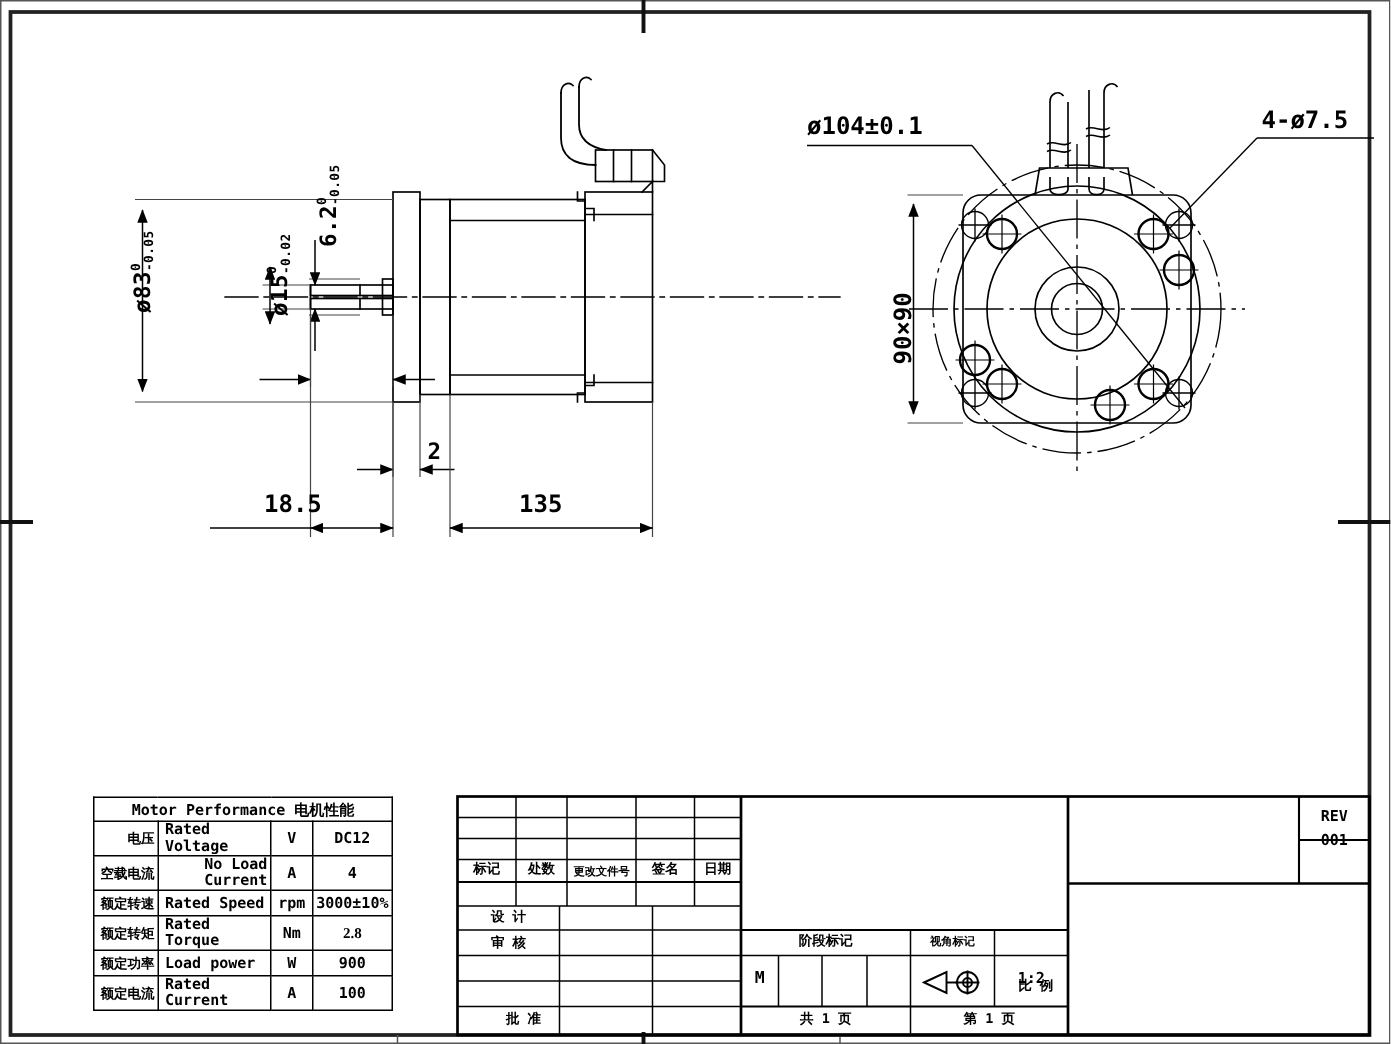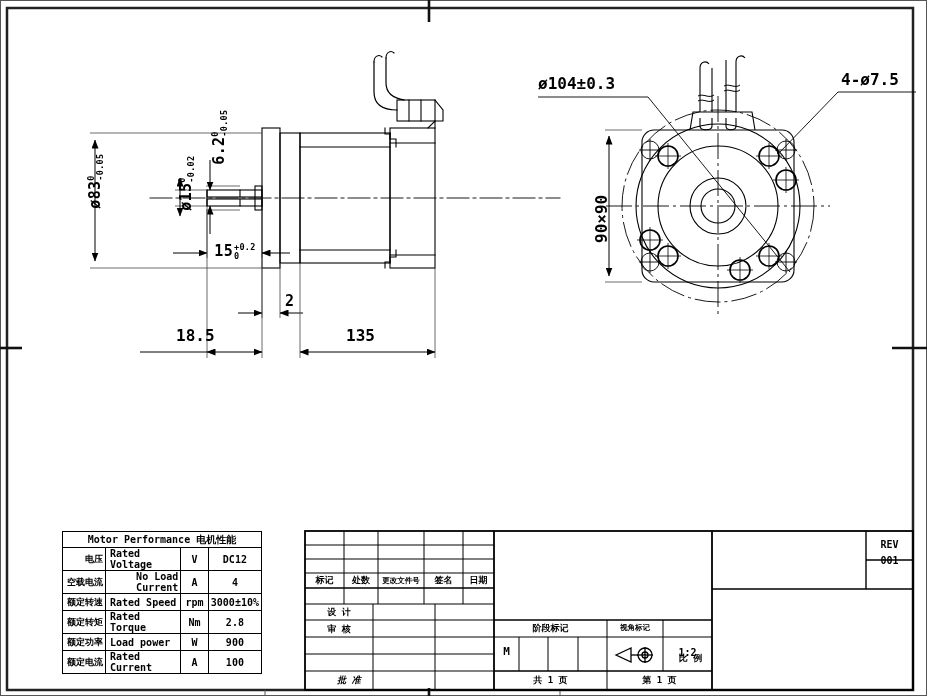--- a/index.html
+++ b/index.html
@@ -257,7 +257,7 @@
     </g>
   </svg>
 
-  <div class="txt dimbig" style="left:538px; top:76px;">ø104±0.3</div>
+  <div class="txt dimbig" style="left:538px; top:76px;">ø104±0.1</div>
   <div class="txt dimbig" style="left:841px; top:72px;">4-ø7.5</div>
   <div class="txt dimbig rot90" style="left:594px; top:243px; transform:rotate(-90deg);">90×90</div>
 

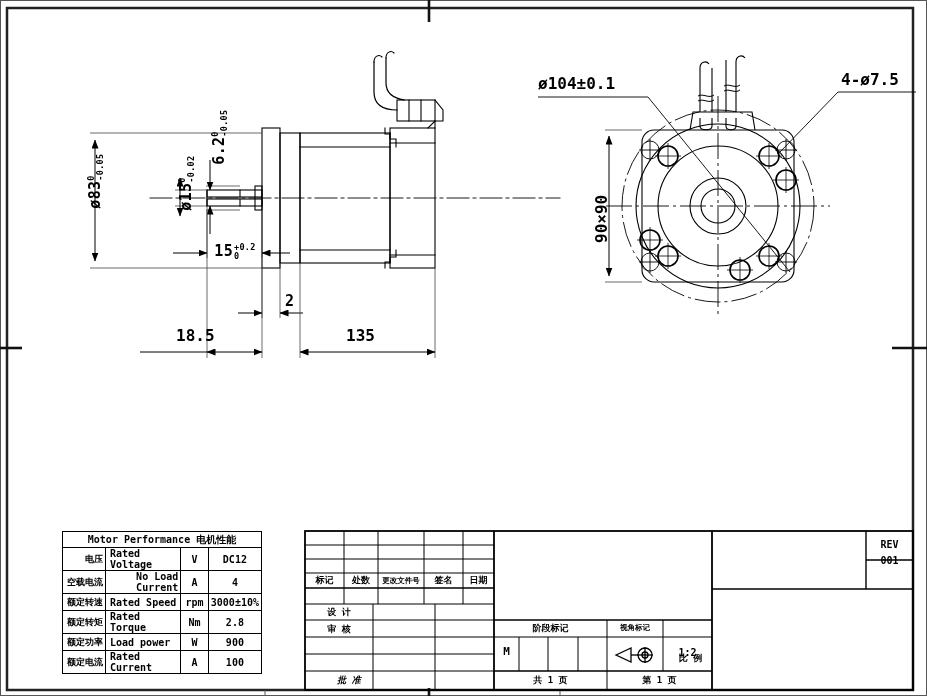--- a/index.html
+++ b/index.html
@@ -152,9 +152,6 @@
     <span>6.2</span><span class="tol" style="display:inline-block; vertical-align:middle; text-align:left;"><span>0</span><br><span>-0.05</span></span>
   </div>
 
-  <div class="txt dim" style="left:177px; top:228px;">
-    <span>15</span><span class="tol" style="display:inline-block; vertical-align:middle; text-align:left; margin-left:1px;"><span>+0.2</span><br><span>0</span></span>
-  </div>
 
   <div class="txt dim" style="left:285px; top:294px;">2</div>
   <div class="txt dimbig" style="left:176px; top:328px;">18.5</div>

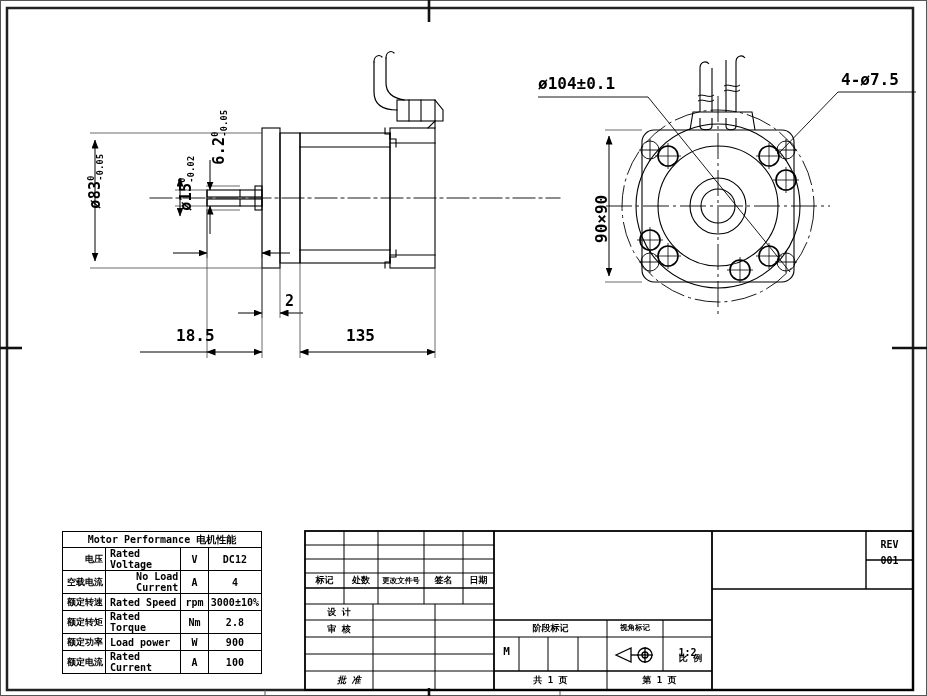--- a/index.html
+++ b/index.html
@@ -288,7 +288,7 @@
             <td class="tbl" style="border:1.3px solid #000; height:17px; padding:0 2px;width:46px;text-align:right;font-size:9px;">额定转矩</td>
             <td class="tbl" style="border:1.3px solid #000; height:17px; padding:0 2px;width:78px;text-align:left;padding-left:4px;">Rated Torque</td>
             <td class="tbl ctr" style="border:1.3px solid #000; height:17px; padding:0 2px;width:28px;">Nm</td>
-            <td class="tbl ctr" style="border:1.3px solid #000; height:17px; padding:0 0;width:48px;">2.8</td>
+            <td class="tbl ctr" style="border:1.3px solid #000; height:17px; padding:0 0;width:48px;font-family:Liberation Serif, serif;">2.8</td>
           </tr>
           <tr>
             <td class="tbl" style="border:1.3px solid #000; height:17px; padding:0 2px;width:46px;text-align:right;font-size:9px;">额定功率</td>

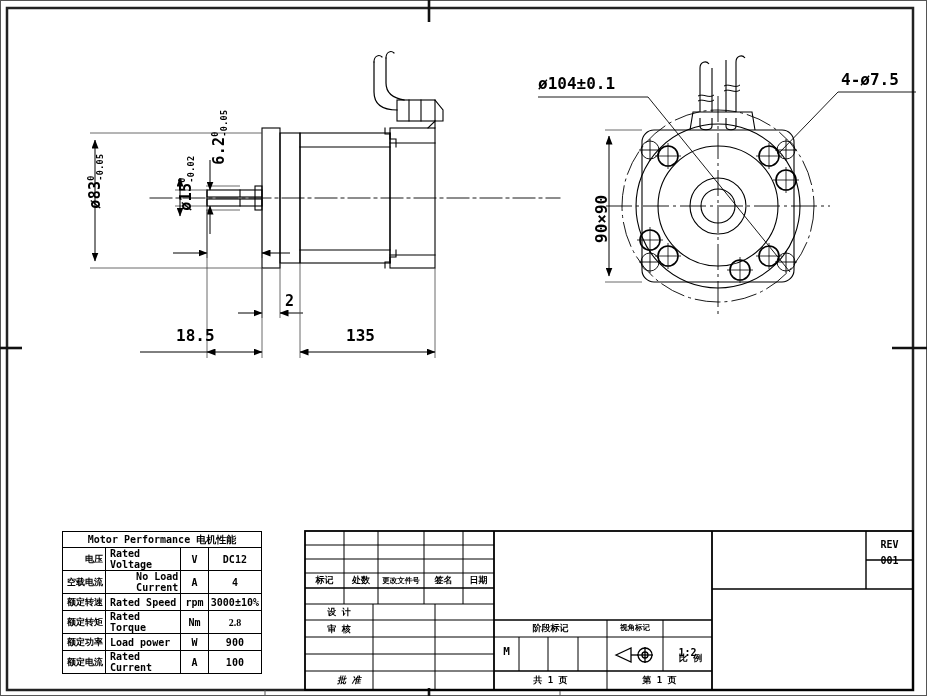--- a/index.html
+++ b/index.html
@@ -368,7 +368,7 @@
 
   <div class="txt tbl2 ctr" style="left:305px; top:608px; width:68px;">设 计</div>
   <div class="txt tbl2 ctr" style="left:305px; top:625px; width:68px;">审 核</div>
-  <div class="txt tbl2 ctr" style="left:305px; top:676px; width:88px;font-style:italic;">批 准</div>
+  <div class="txt tbl2 ctr" style="left:305px; top:676px; width:88px;">批 准</div>
 
   <div class="txt tbl2 ctr" style="left:494px; top:624px; width:113px;">阶段标记</div>
   <div class="txt tbl2 ctr" style="left:494px; top:646px; width:25px; font-size:11px;">M</div>

